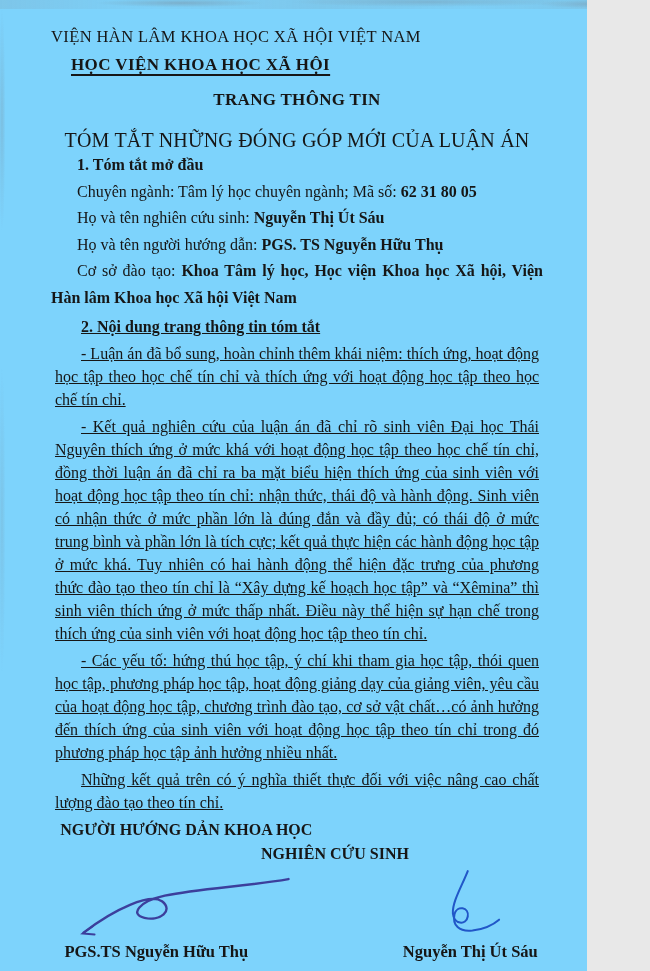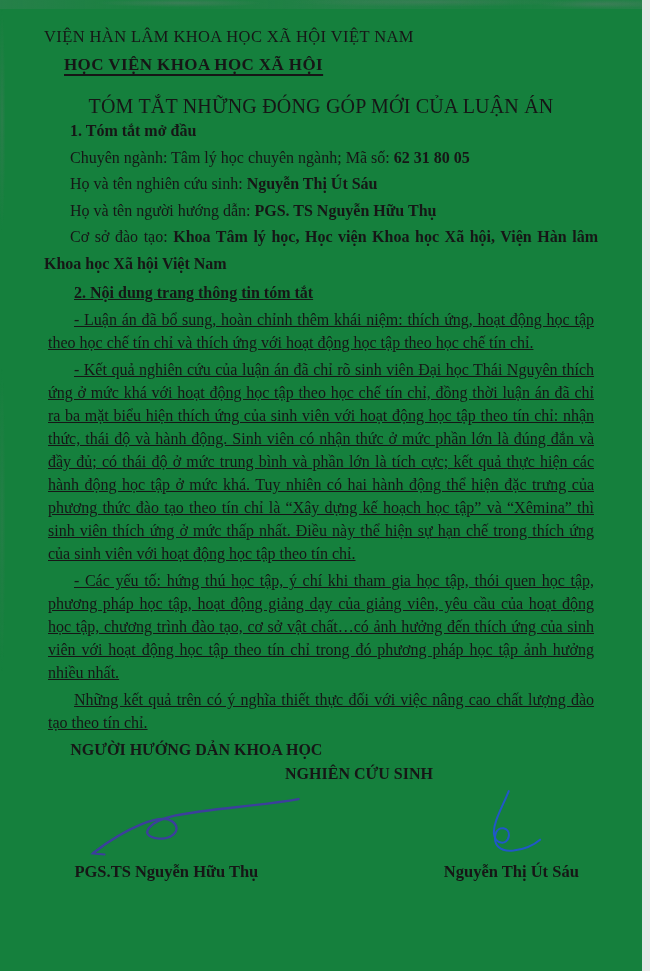--- a/index.html
+++ b/index.html
@@ -11,9 +11,10 @@
   }
   .page{
     position:relative;
-    width:642px;height:971px;
-    background:#15803d;
+    width:580px;height:971px;
+    background:#7dd3fc;
     overflow:hidden;
+    padding-left:7px;
   }
   .scan-top{
     position:absolute;top:0;left:0;right:0;height:9px;

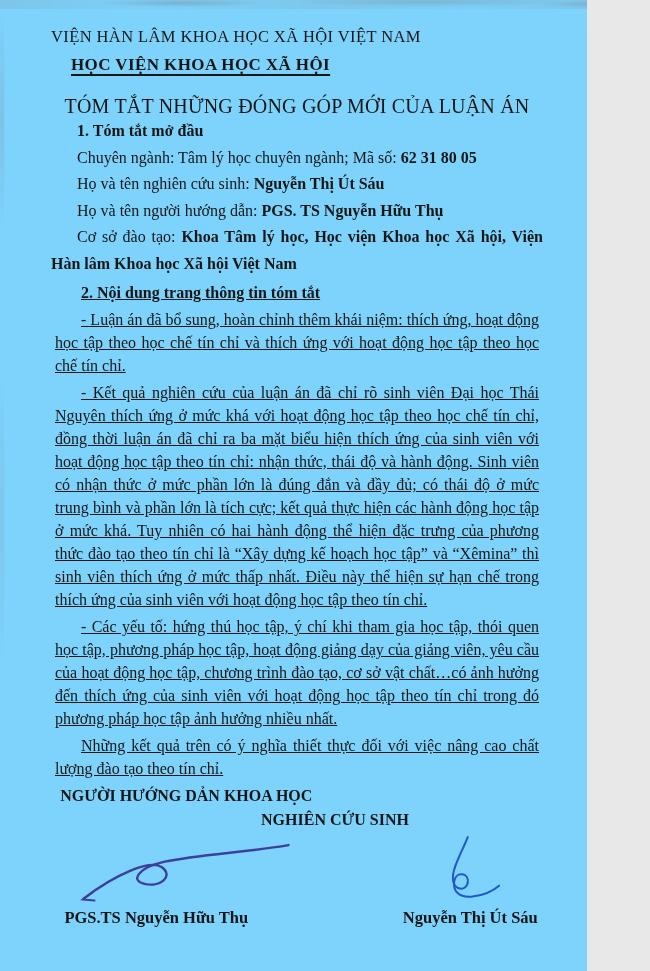--- a/index.html
+++ b/index.html
@@ -68,6 +68,7 @@
     <p class="org2"><span>HỌC VIỆN KHOA HỌC XÃ HỘI</span></p>
 
     <div class="titleblock">
+      <p class="doc-title">TRANG THÔNG TIN</p>
       <p class="doc-subtitle">TÓM TẮT NHỮNG ĐÓNG GÓP MỚI CỦA LUẬN ÁN</p>
     </div>
 

